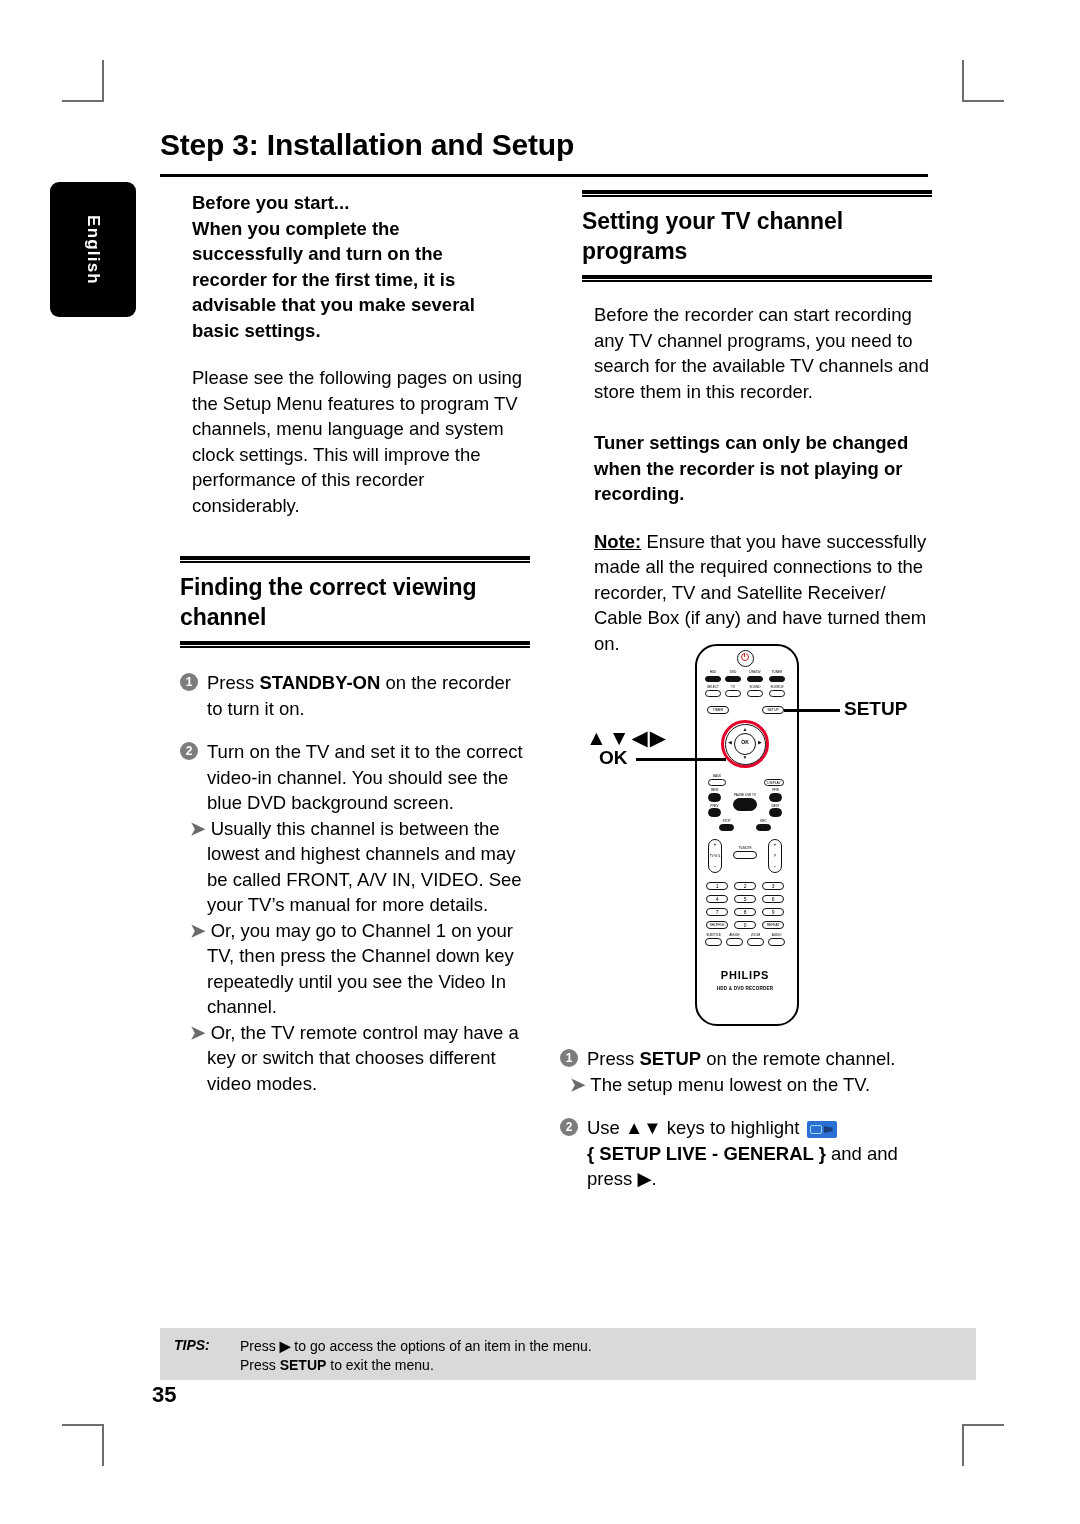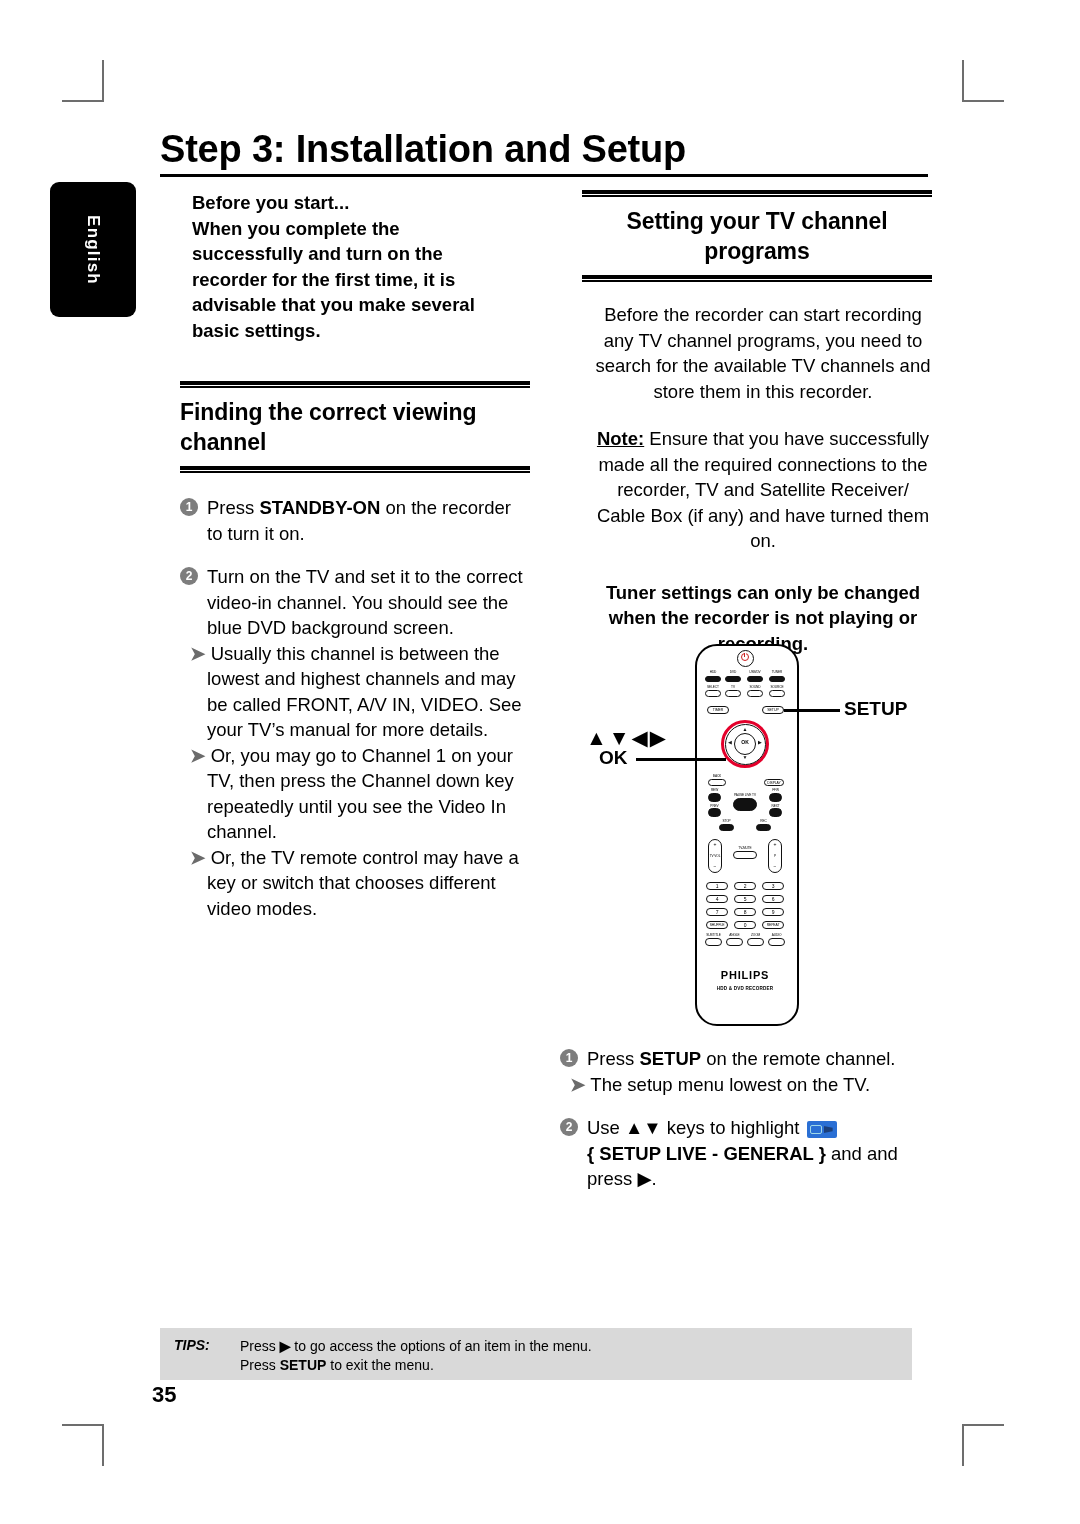--- a/index.html
+++ b/index.html
@@ -50,7 +50,7 @@
     position: absolute;
     left: 160px;
     top: 128px;
-    font-size: 38px;
+    font-size: 30px;
     font-weight: bold;
     letter-spacing: -0.2px;
   }

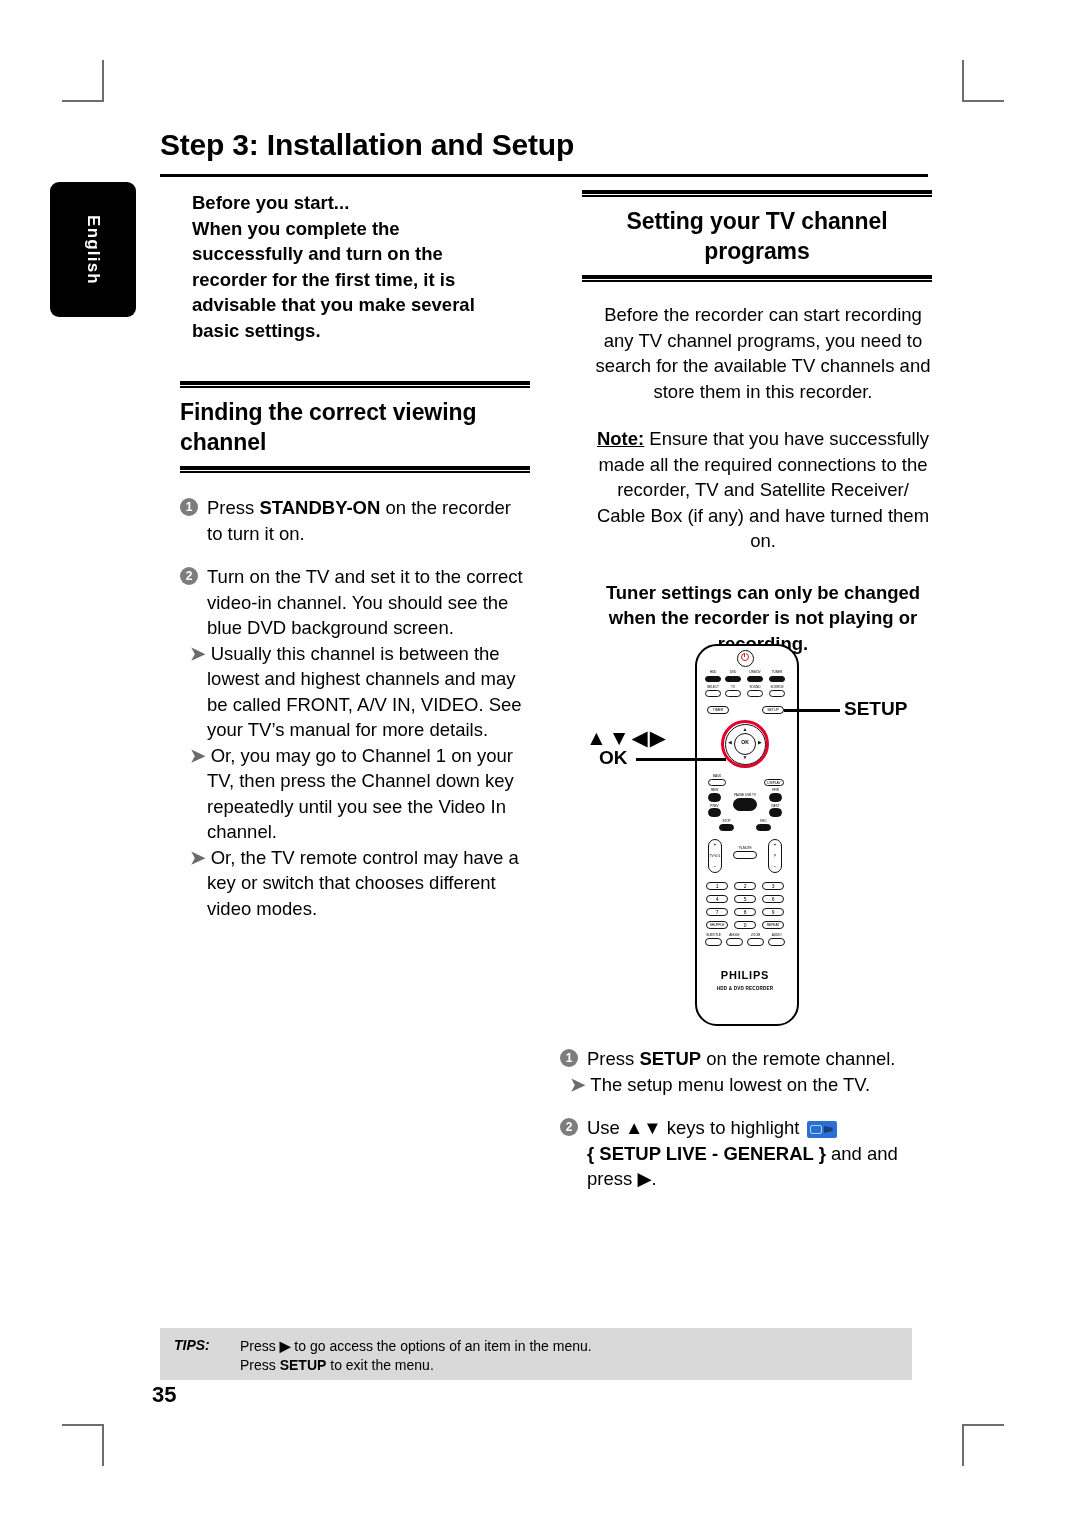--- a/index.html
+++ b/index.html
@@ -93,7 +93,7 @@
     line-height: 25.5px;
   }
   .col-left  { left: 180px; top: 190px; }
-  .col-right { left: 582px; top: 190px; text-align: center; }
+  .col-right { left: 582px; top: 190px; }
 
   .para { margin: 0 0 22px 12px; }
   .bold { font-weight: bold; }

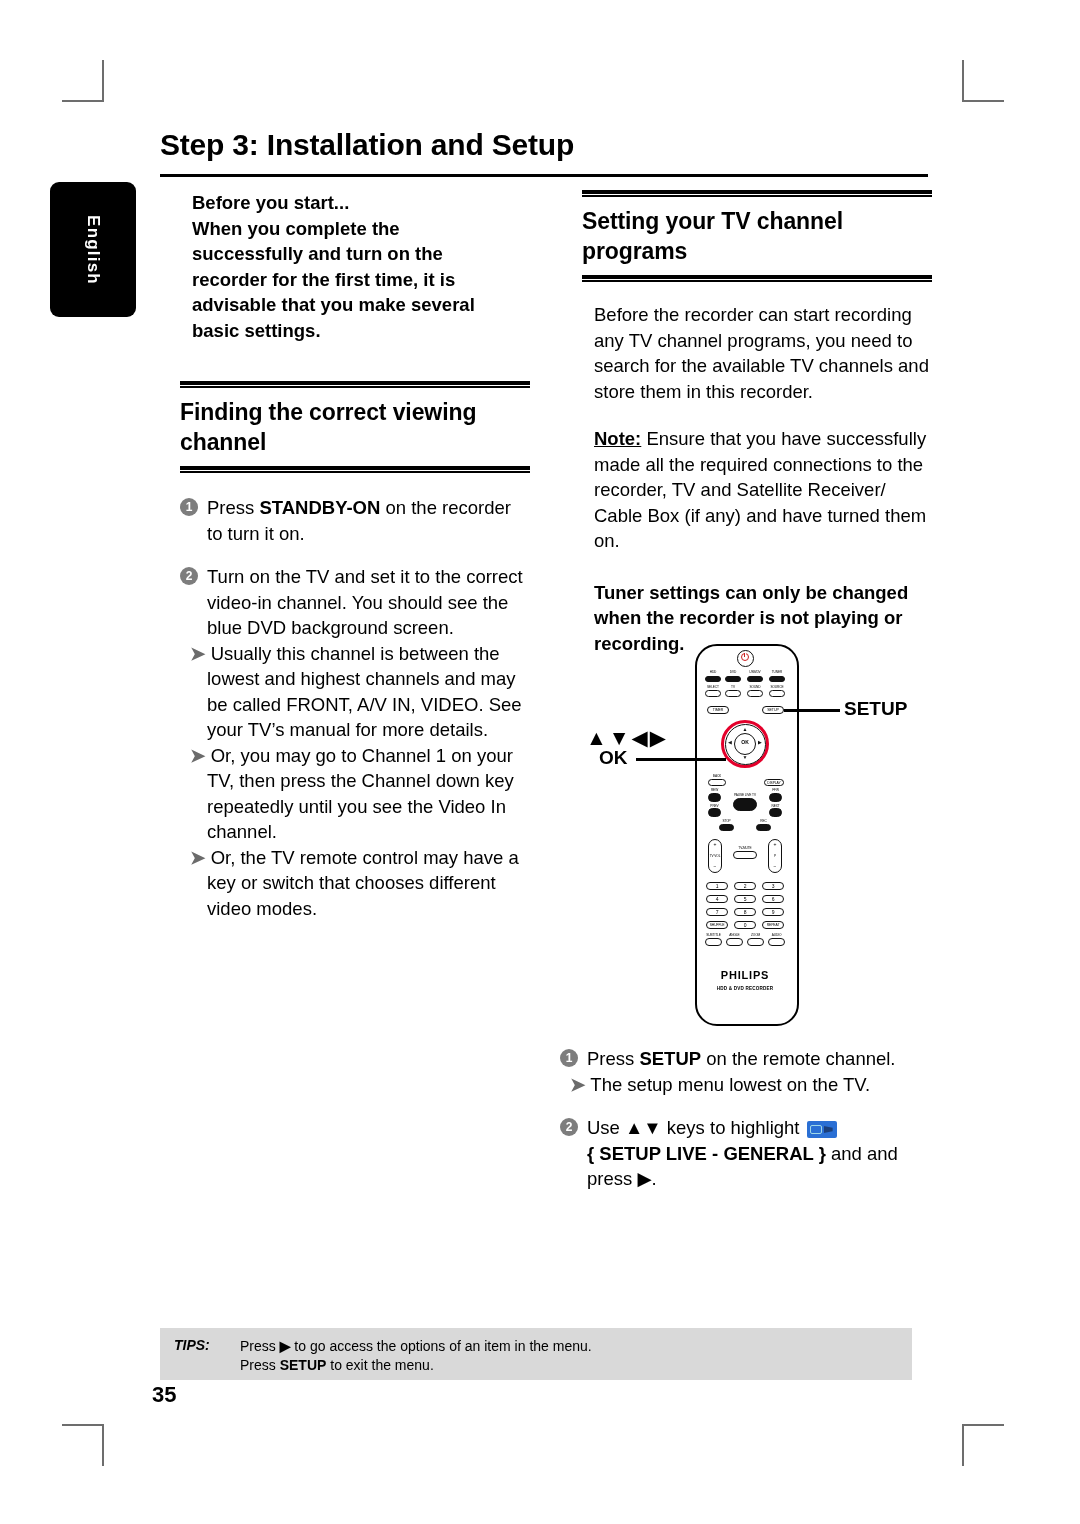--- a/index.html
+++ b/index.html
@@ -390,6 +390,7 @@
     <span>basic settings.</span>
   </p>
 
+  <p class="para">Please see the following pages on using the Setup Menu features to program TV channels, menu language and system clock settings. This will improve the performance of this recorder considerably.</p>
 
   <div class="sec-head" style="margin-top:38px;">
     <div class="rule-double"></div>

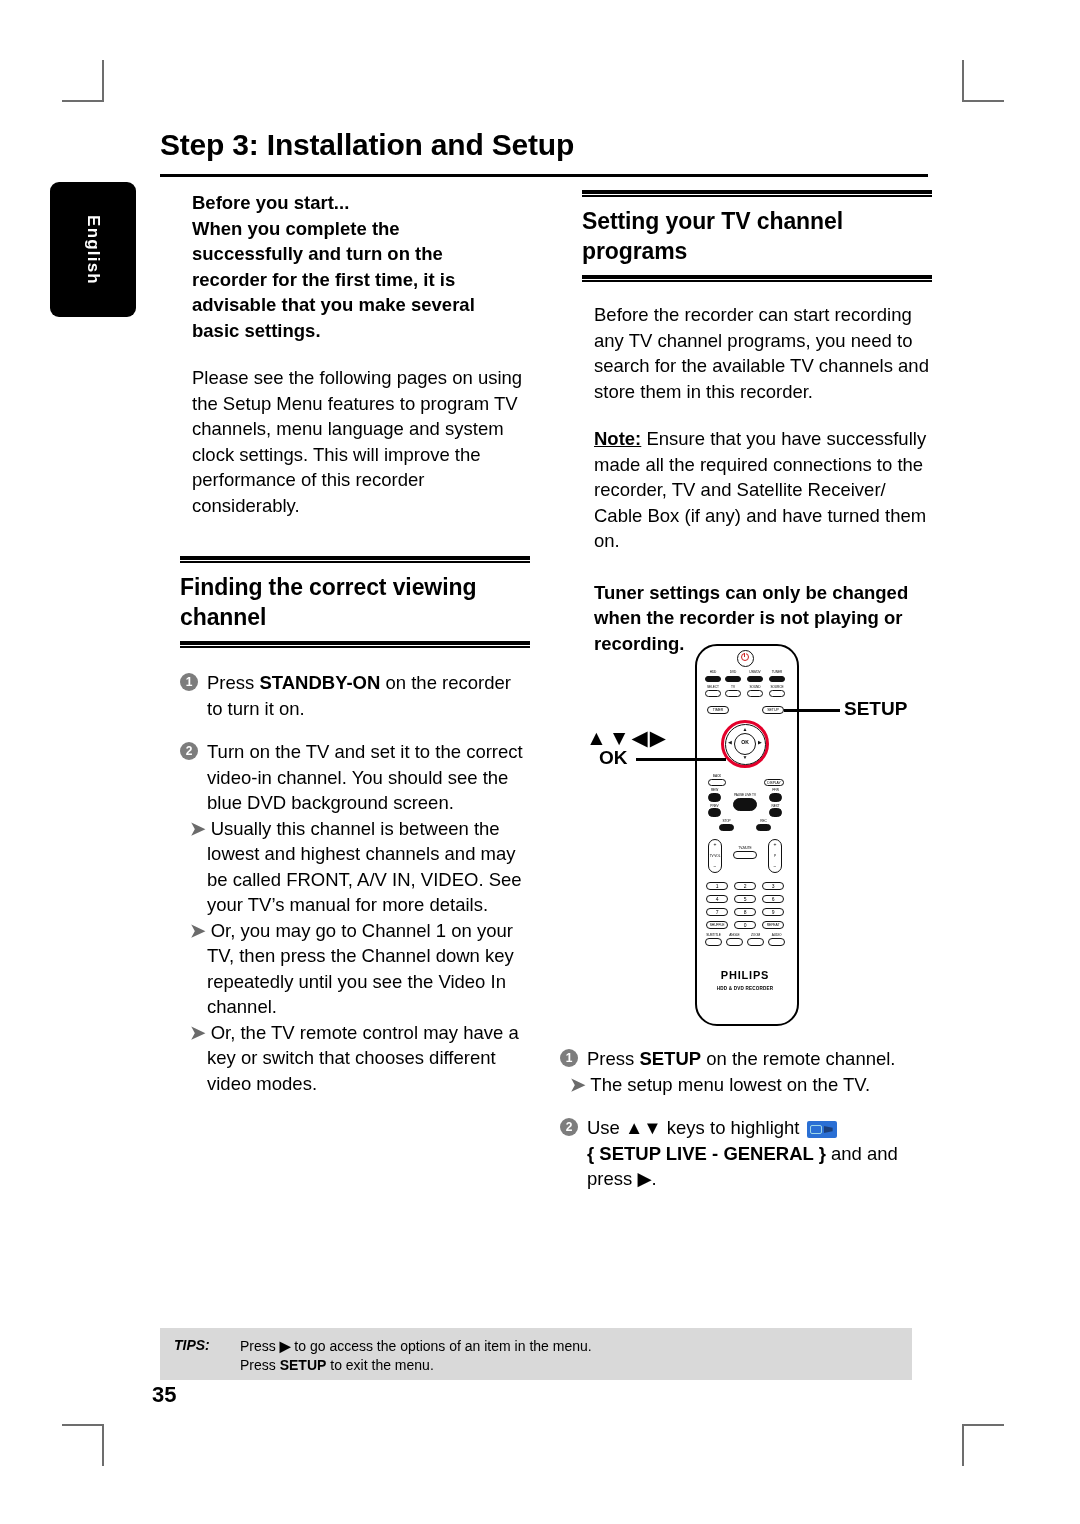--- a/index.html
+++ b/index.html
@@ -422,11 +422,11 @@
 
   <p class="para" style="margin-top:20px;">Before the recorder can start recording any TV channel programs, you need to search for the available TV channels and store them in this recorder.</p>
 
+  <p class="para bold" style="margin-top:26px;">Tuner settings can only be changed when the recorder is not playing or recording.</p>
+
   <p class="para">
     <span class="bold" style="text-decoration:underline;">Note:</span><span> Ensure that you have successfully made all the required connections to the recorder, TV and Satellite Receiver/ Cable Box (if any) and have turned them on.</span>
   </p>
-
-  <p class="para bold" style="margin-top:26px;">Tuner settings can only be changed when the recorder is not playing or recording.</p>
 </div>
 
 <div class="remote-wrap">

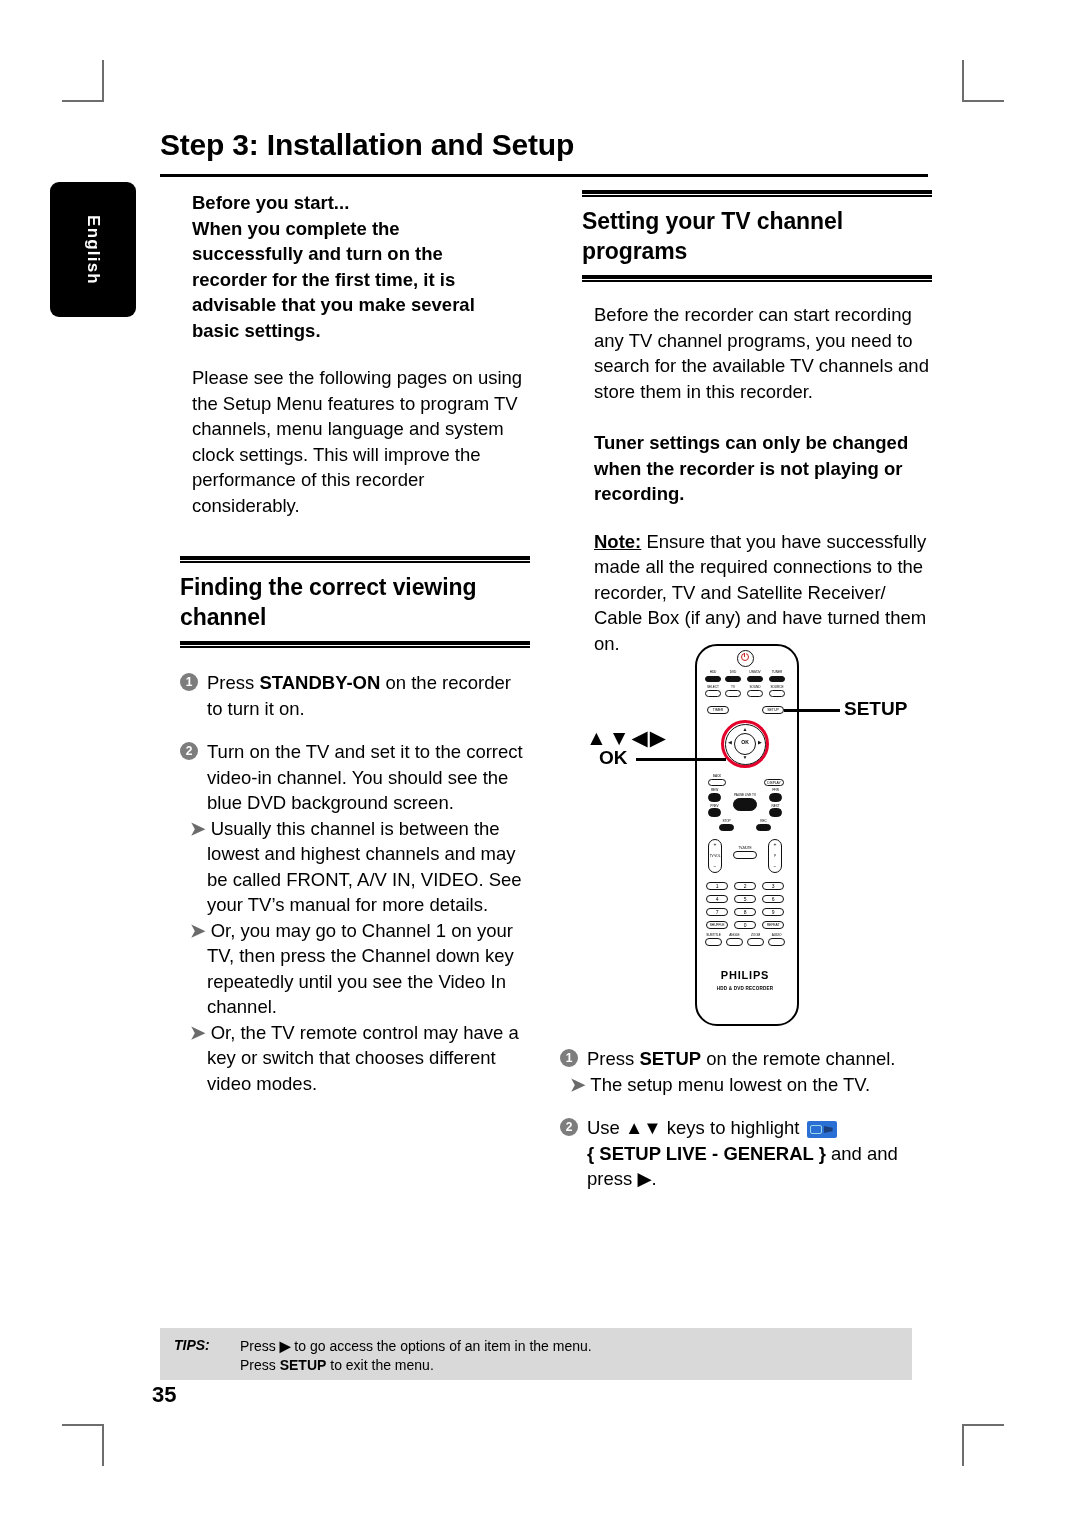--- a/index.html
+++ b/index.html
@@ -325,7 +325,7 @@
     position: absolute;
     left: 160px;
     top: 1328px;
-    width: 752px;
+    width: 816px;
     height: 52px;
     background: #d9d9d9;
   }

